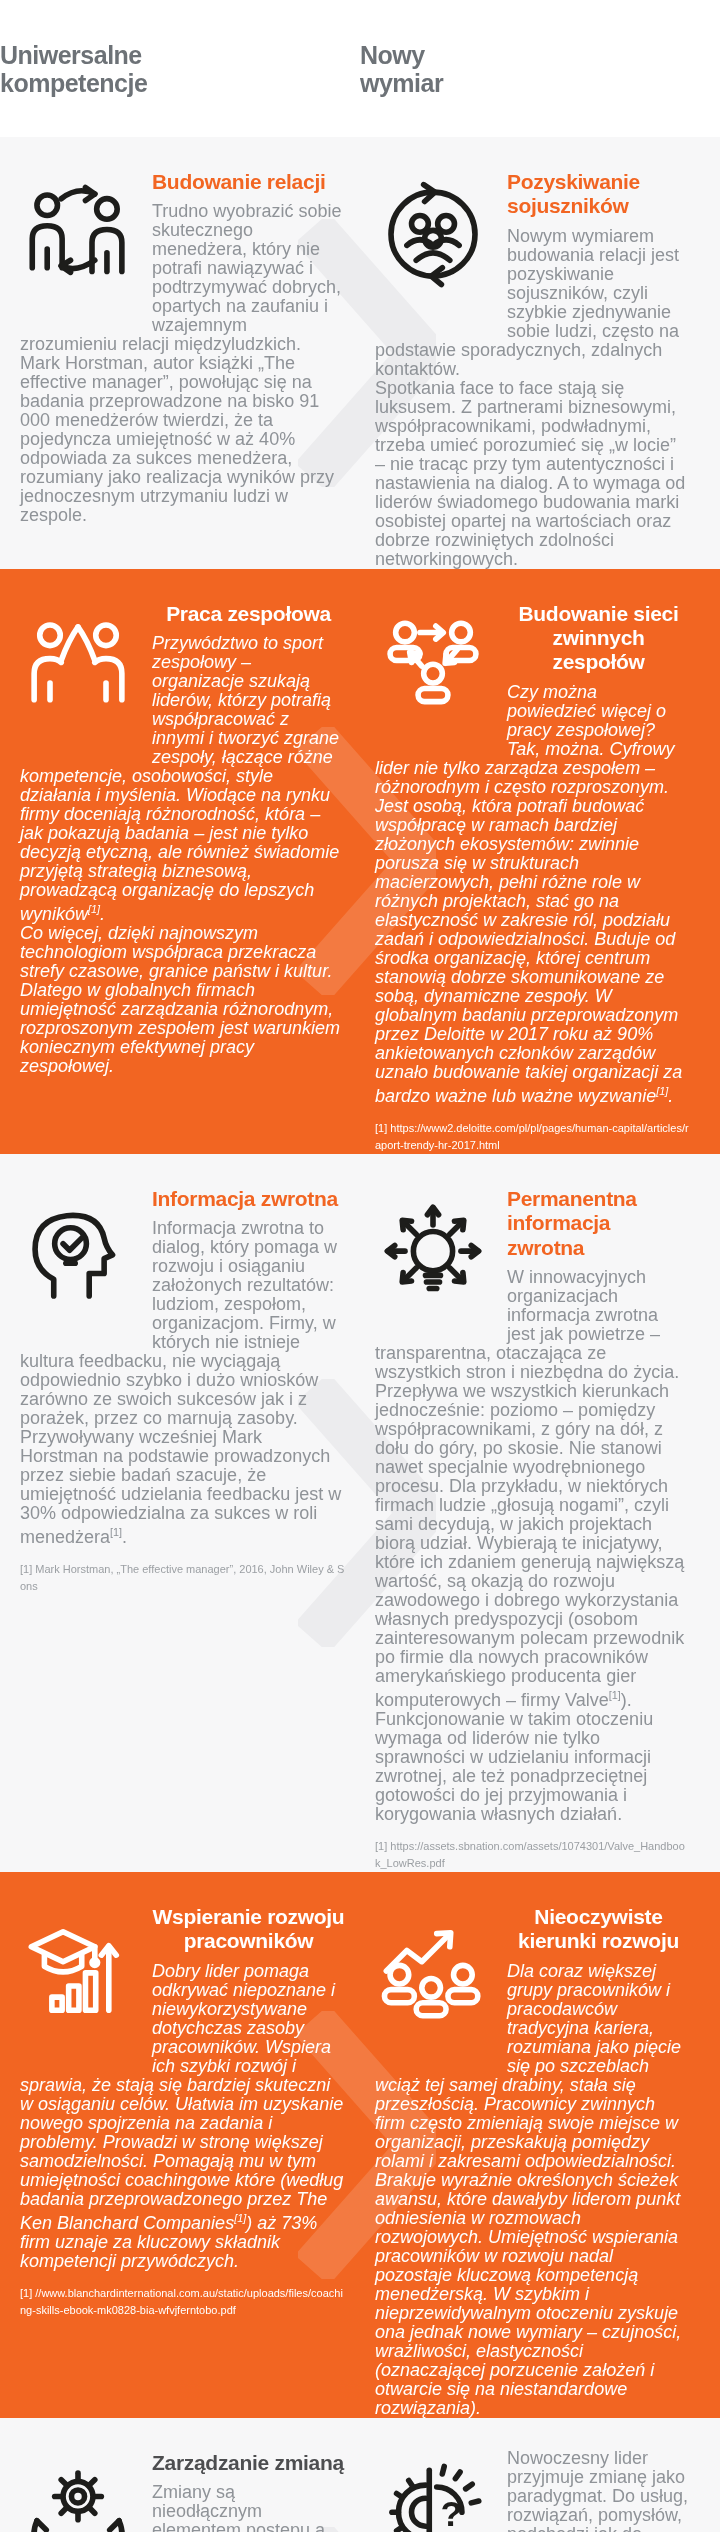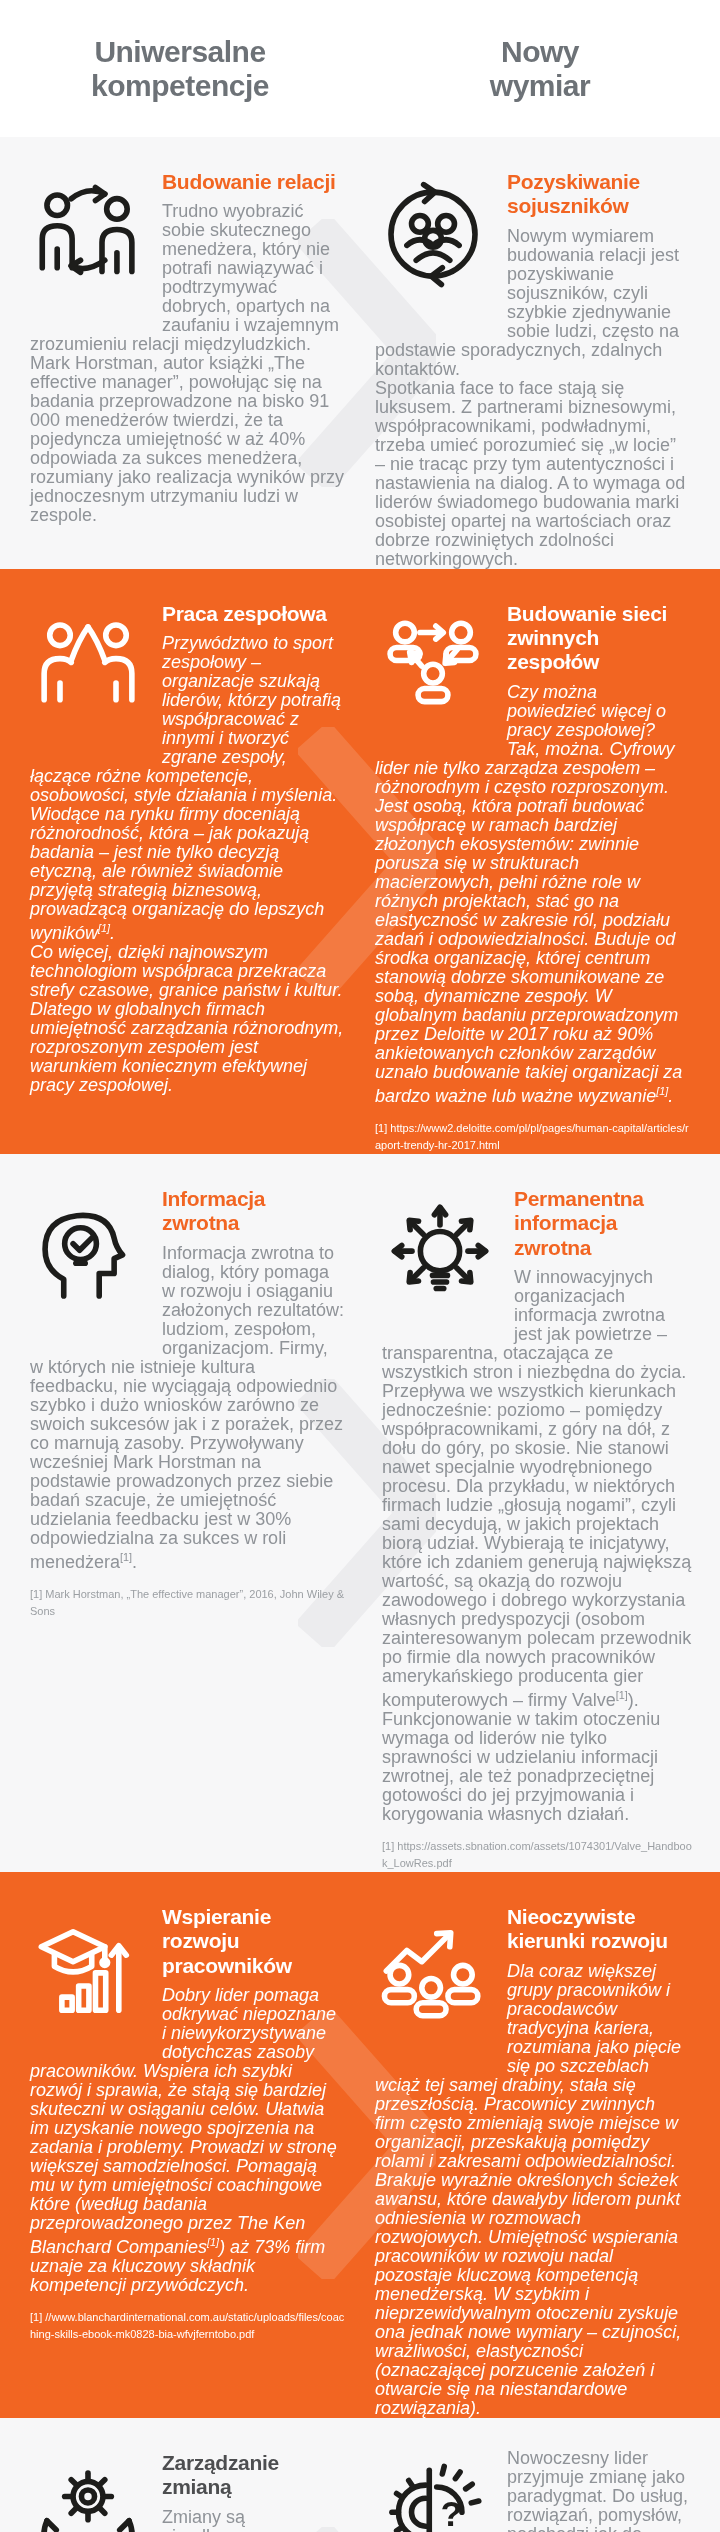--- a/index.html
+++ b/index.html
@@ -10,7 +10,7 @@
   
   .page-header { display:grid; grid-template-columns:360px 360px; height:137px;
                  align-items:center; background:#ffffff; }
-  .col-title { text-align:center; font-size:30px; font-weight:bold; line-height:1.12;
+  .col-title { text-align:left; font-size:25px; font-weight:bold; line-height:1.12;
                color:#6D7277; letter-spacing:-0.5px; white-space:pre-line; }
 
   

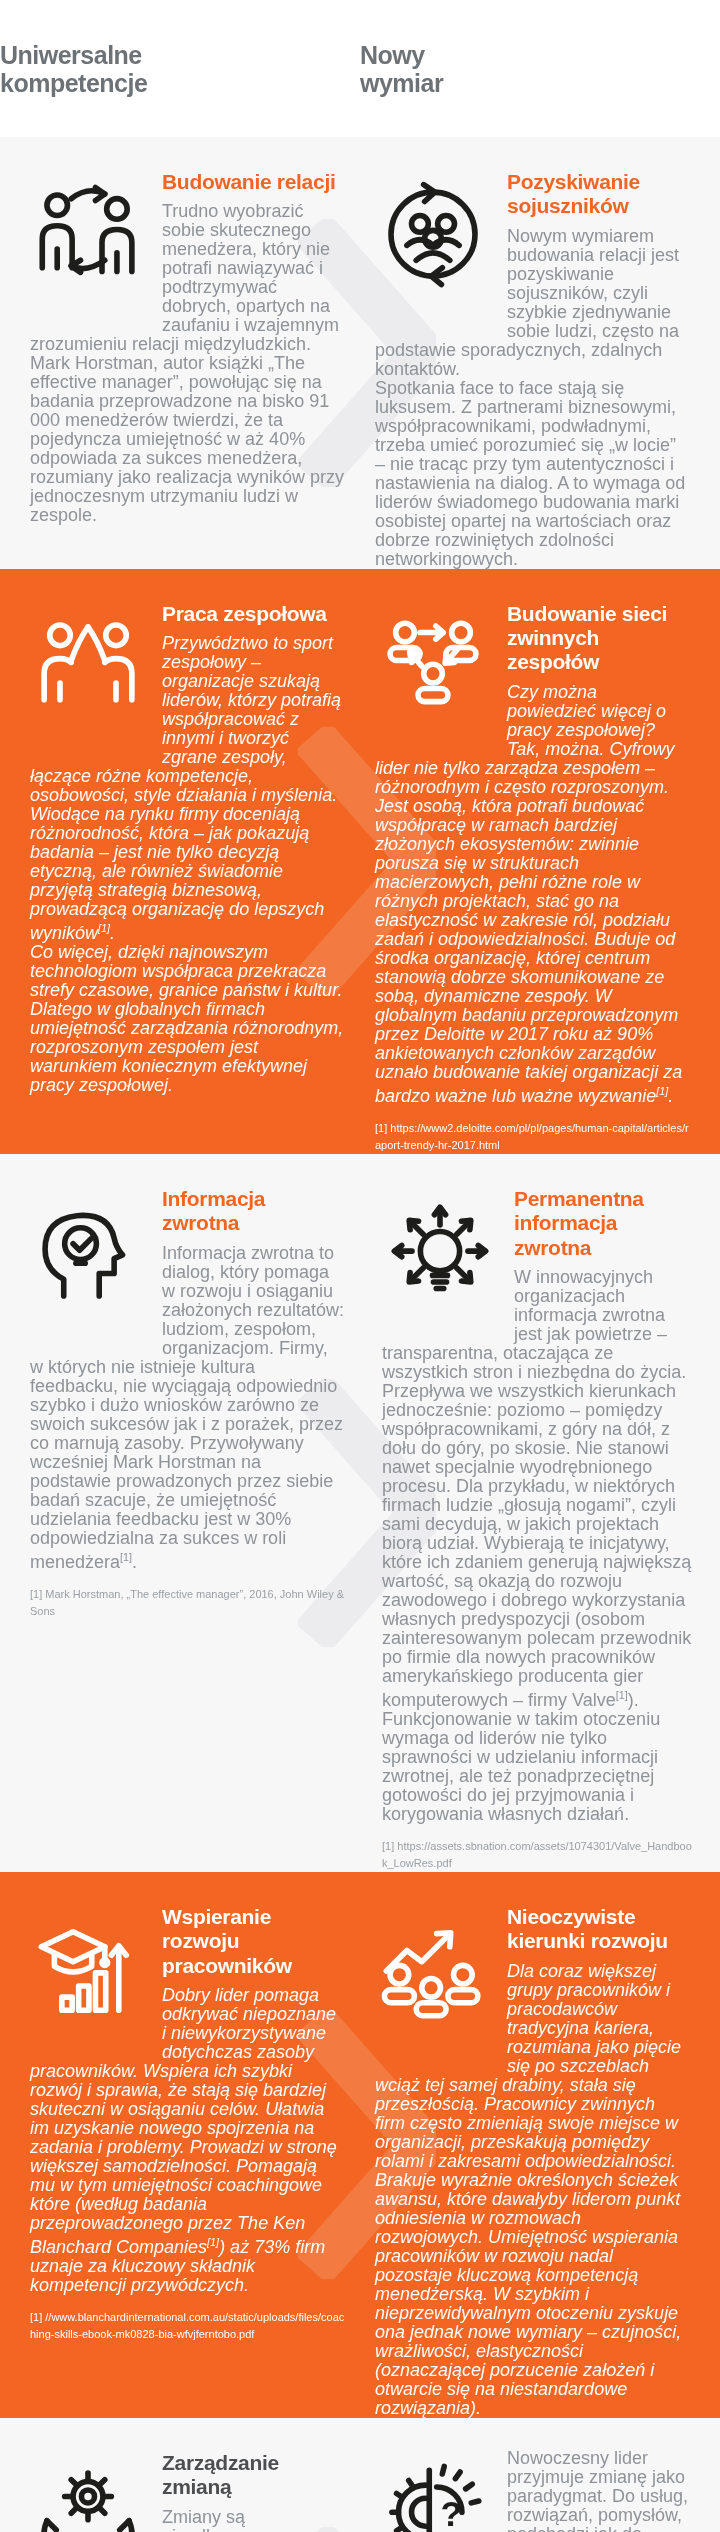--- a/index.html
+++ b/index.html
@@ -26,7 +26,7 @@
   .orange .chevron polyline { stroke:rgba(255,255,255,0.14); }
 
   .cell { position:relative; z-index:1; padding-top:31px; }
-  .cell.left  { padding-left:30px; padding-right:15px; }
+  .cell.left  { padding-left:20px; padding-right:15px; }
   .cell.right { padding-left:15px; padding-right:30px; }
 
   .icon { float:left; width:116px; height:146px; margin:2px 16px 8px 0;

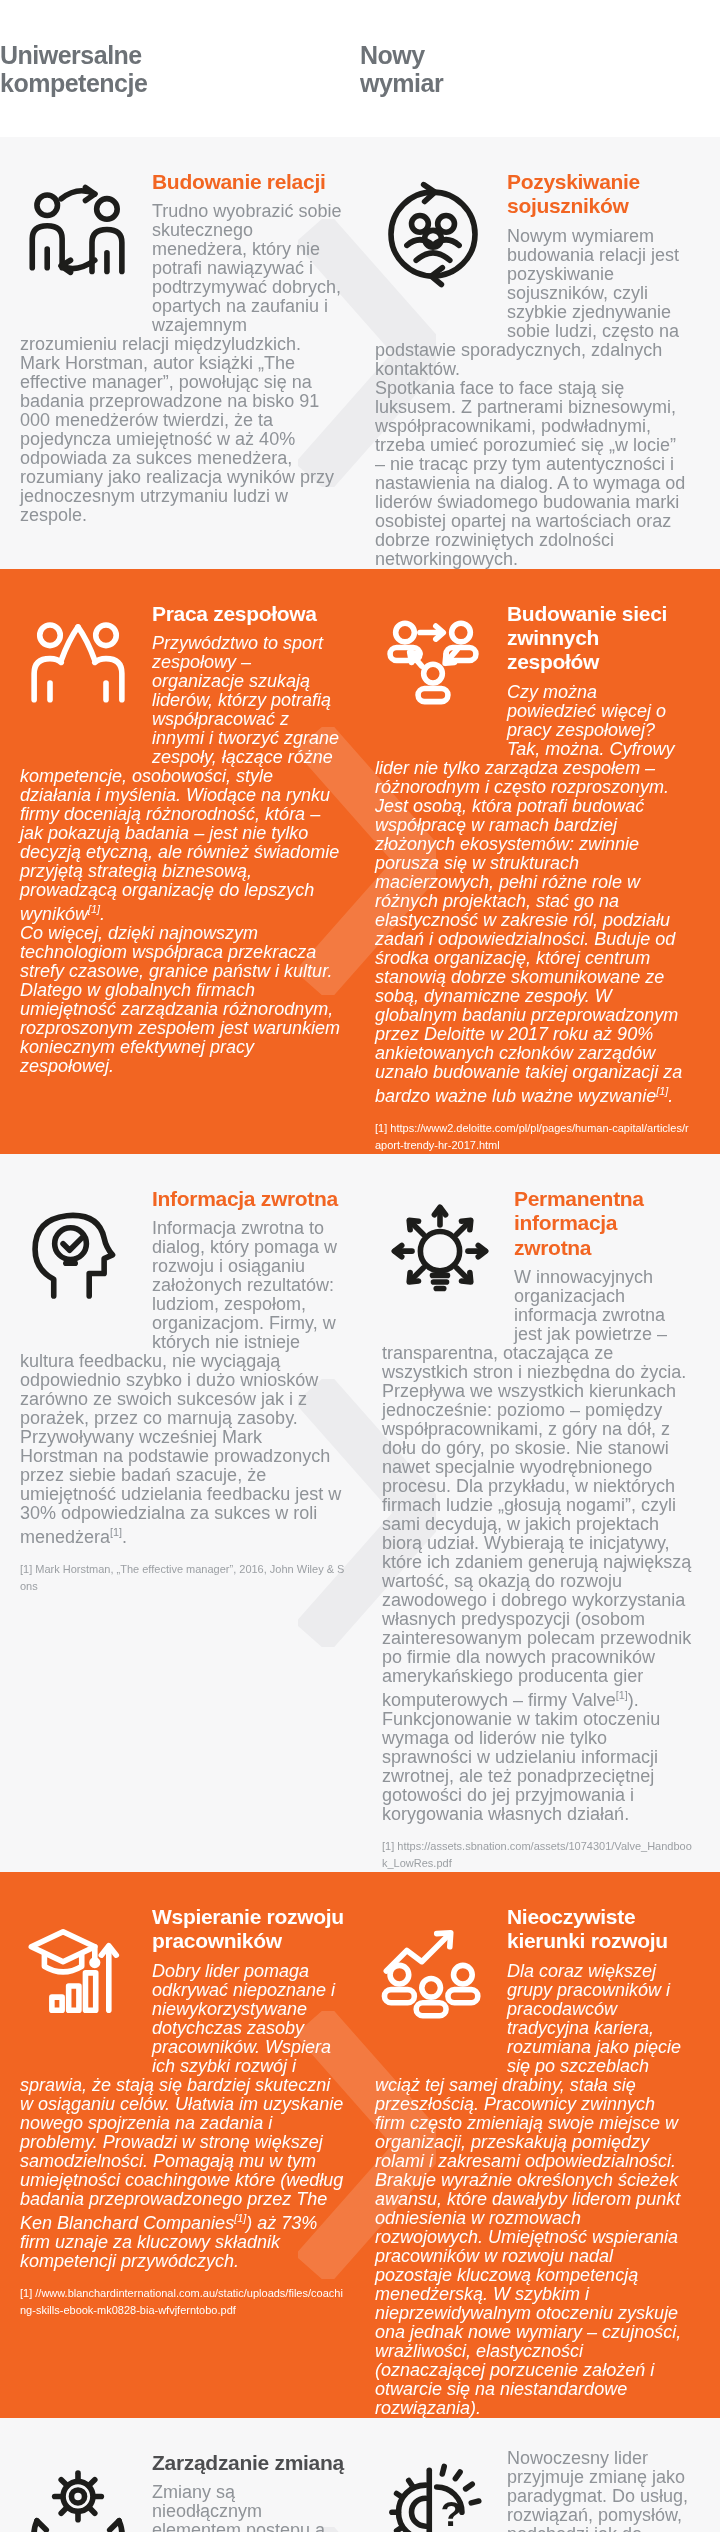--- a/index.html
+++ b/index.html
@@ -41,7 +41,7 @@
   .title { font-size:21px; font-weight:bold; line-height:1.16; letter-spacing:-0.3px;
            margin:2px 0 8px 0; }
   .accent-orange .title { color:#F26522; }
-  .orange        .title { color:#ffffff; }
+  .orange        .title { color:#ffffff;text-align:center; }
   .accent-dark   .title { color:#4D4E50; }
 
   .body { font-size:18px; line-height:19px; }

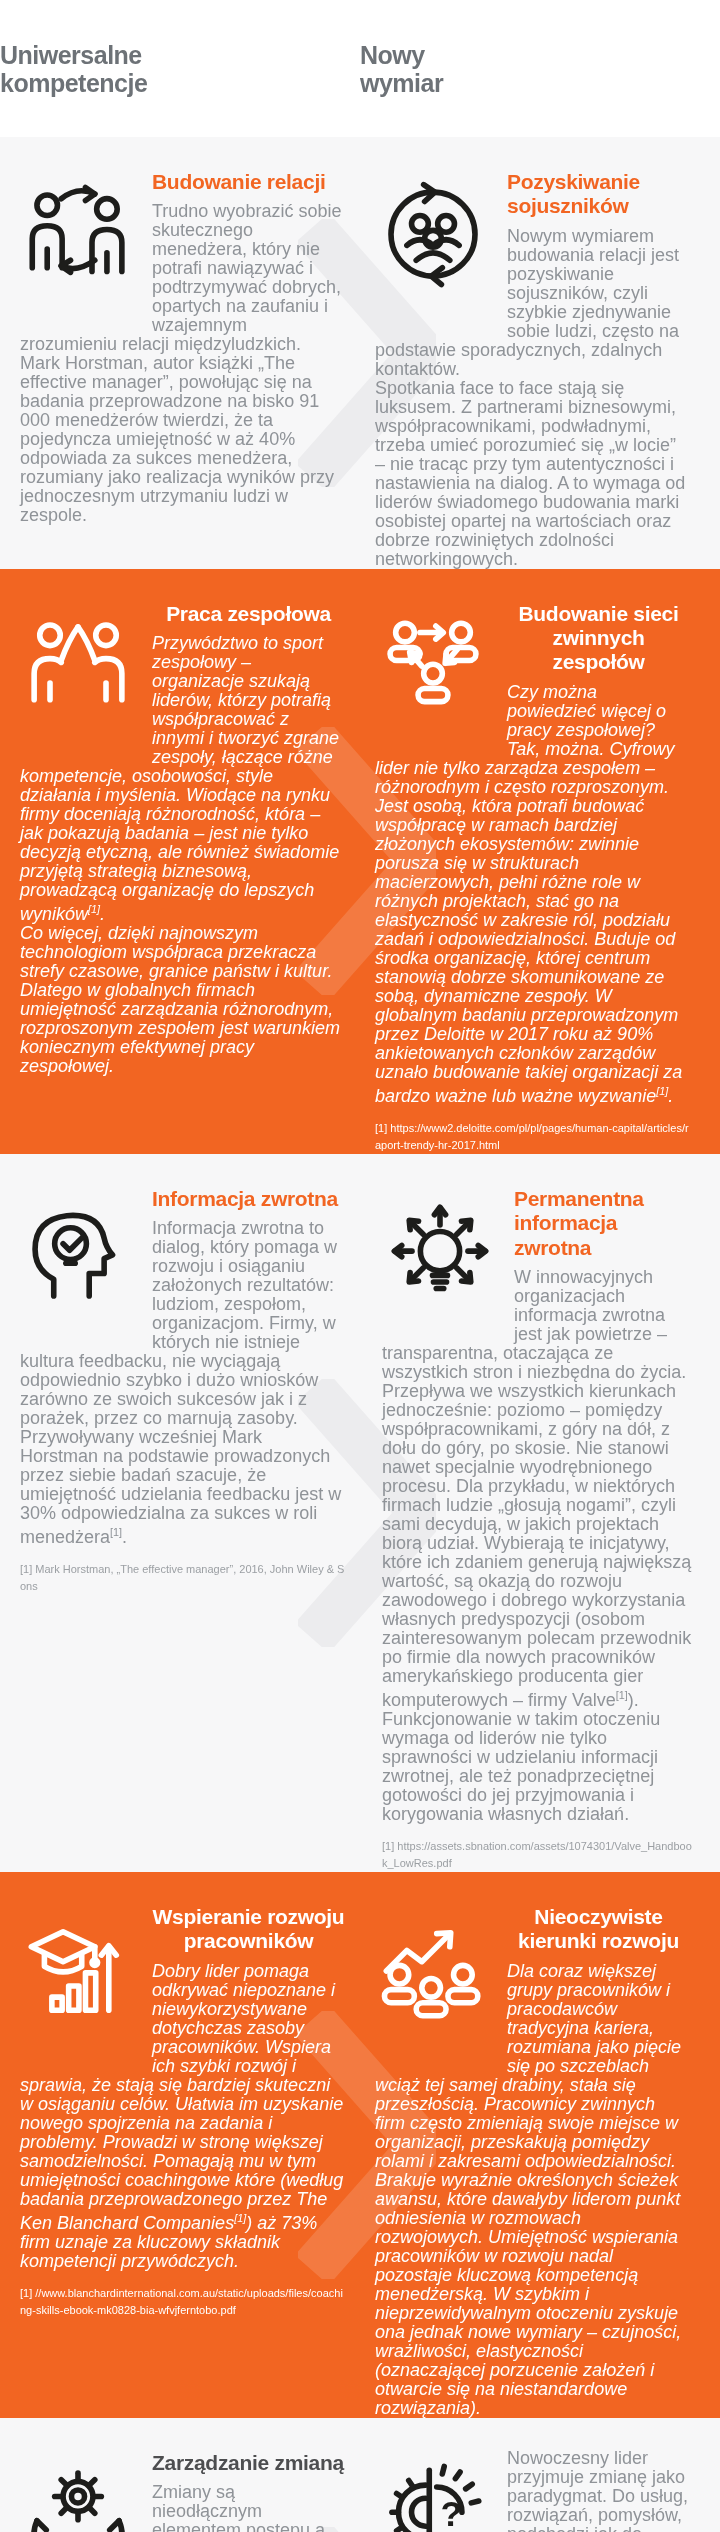--- a/index.html
+++ b/index.html
@@ -58,7 +58,7 @@
   
   #row-0 { min-height:391px; }
   #row-1 { min-height:500px; }
-  #row-2 { min-height:584px;gap:7px; }
+  #row-2 { min-height:584px; }
   #row-3 { min-height:451px; }
   #row-4 { min-height:469px; }
 </style>

